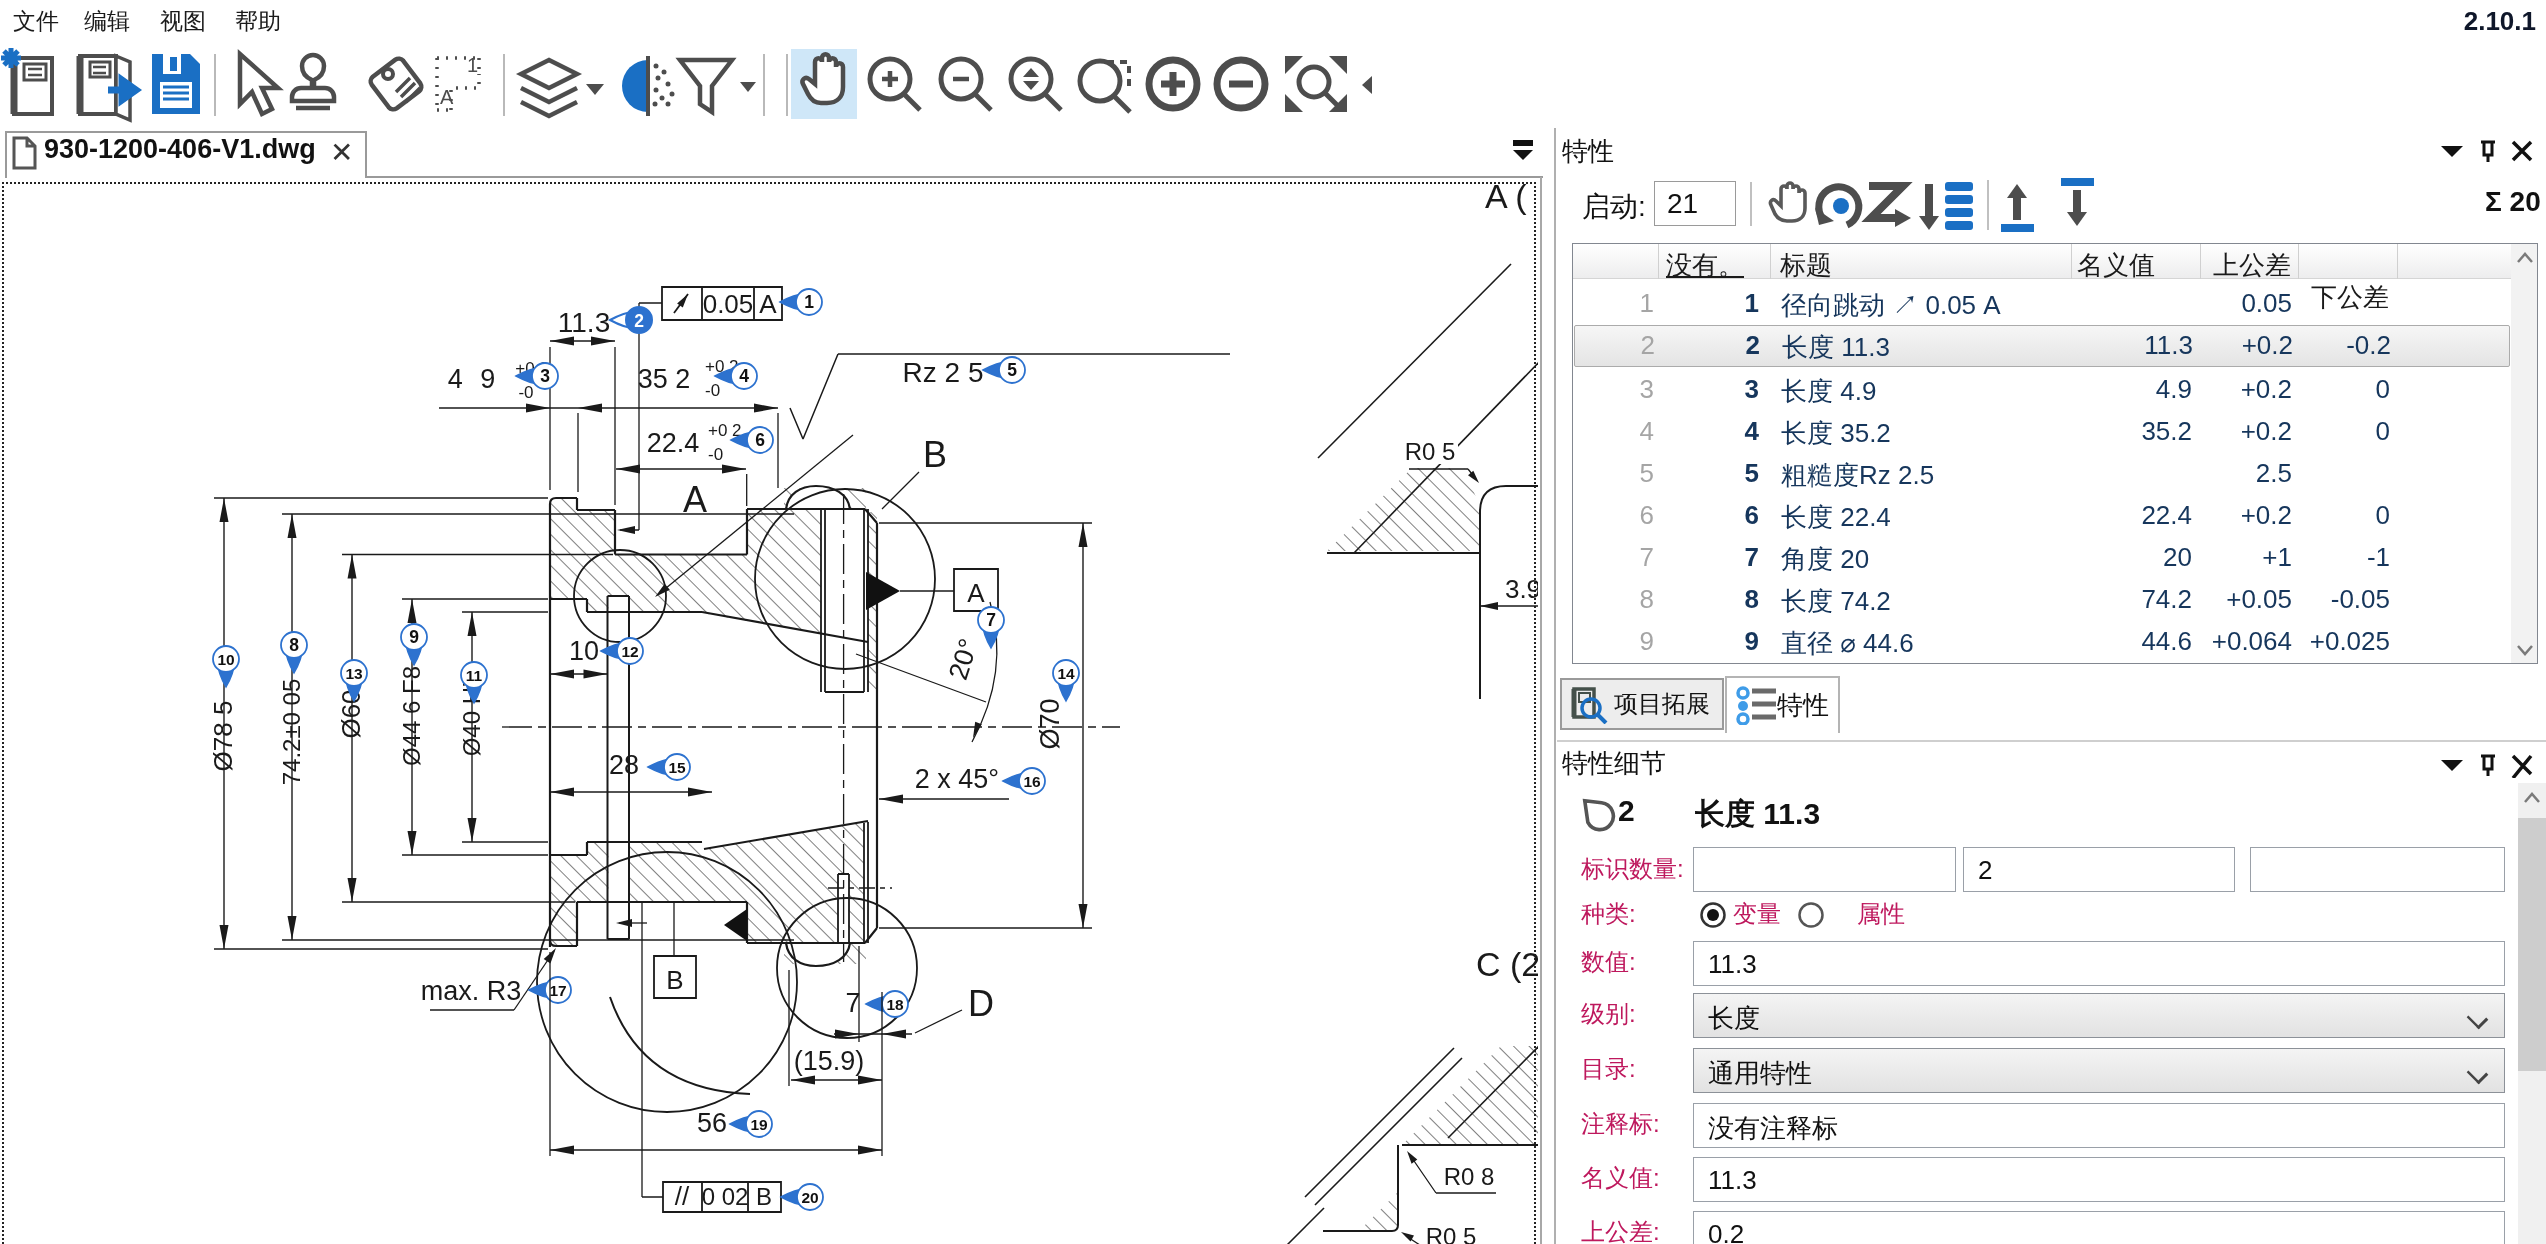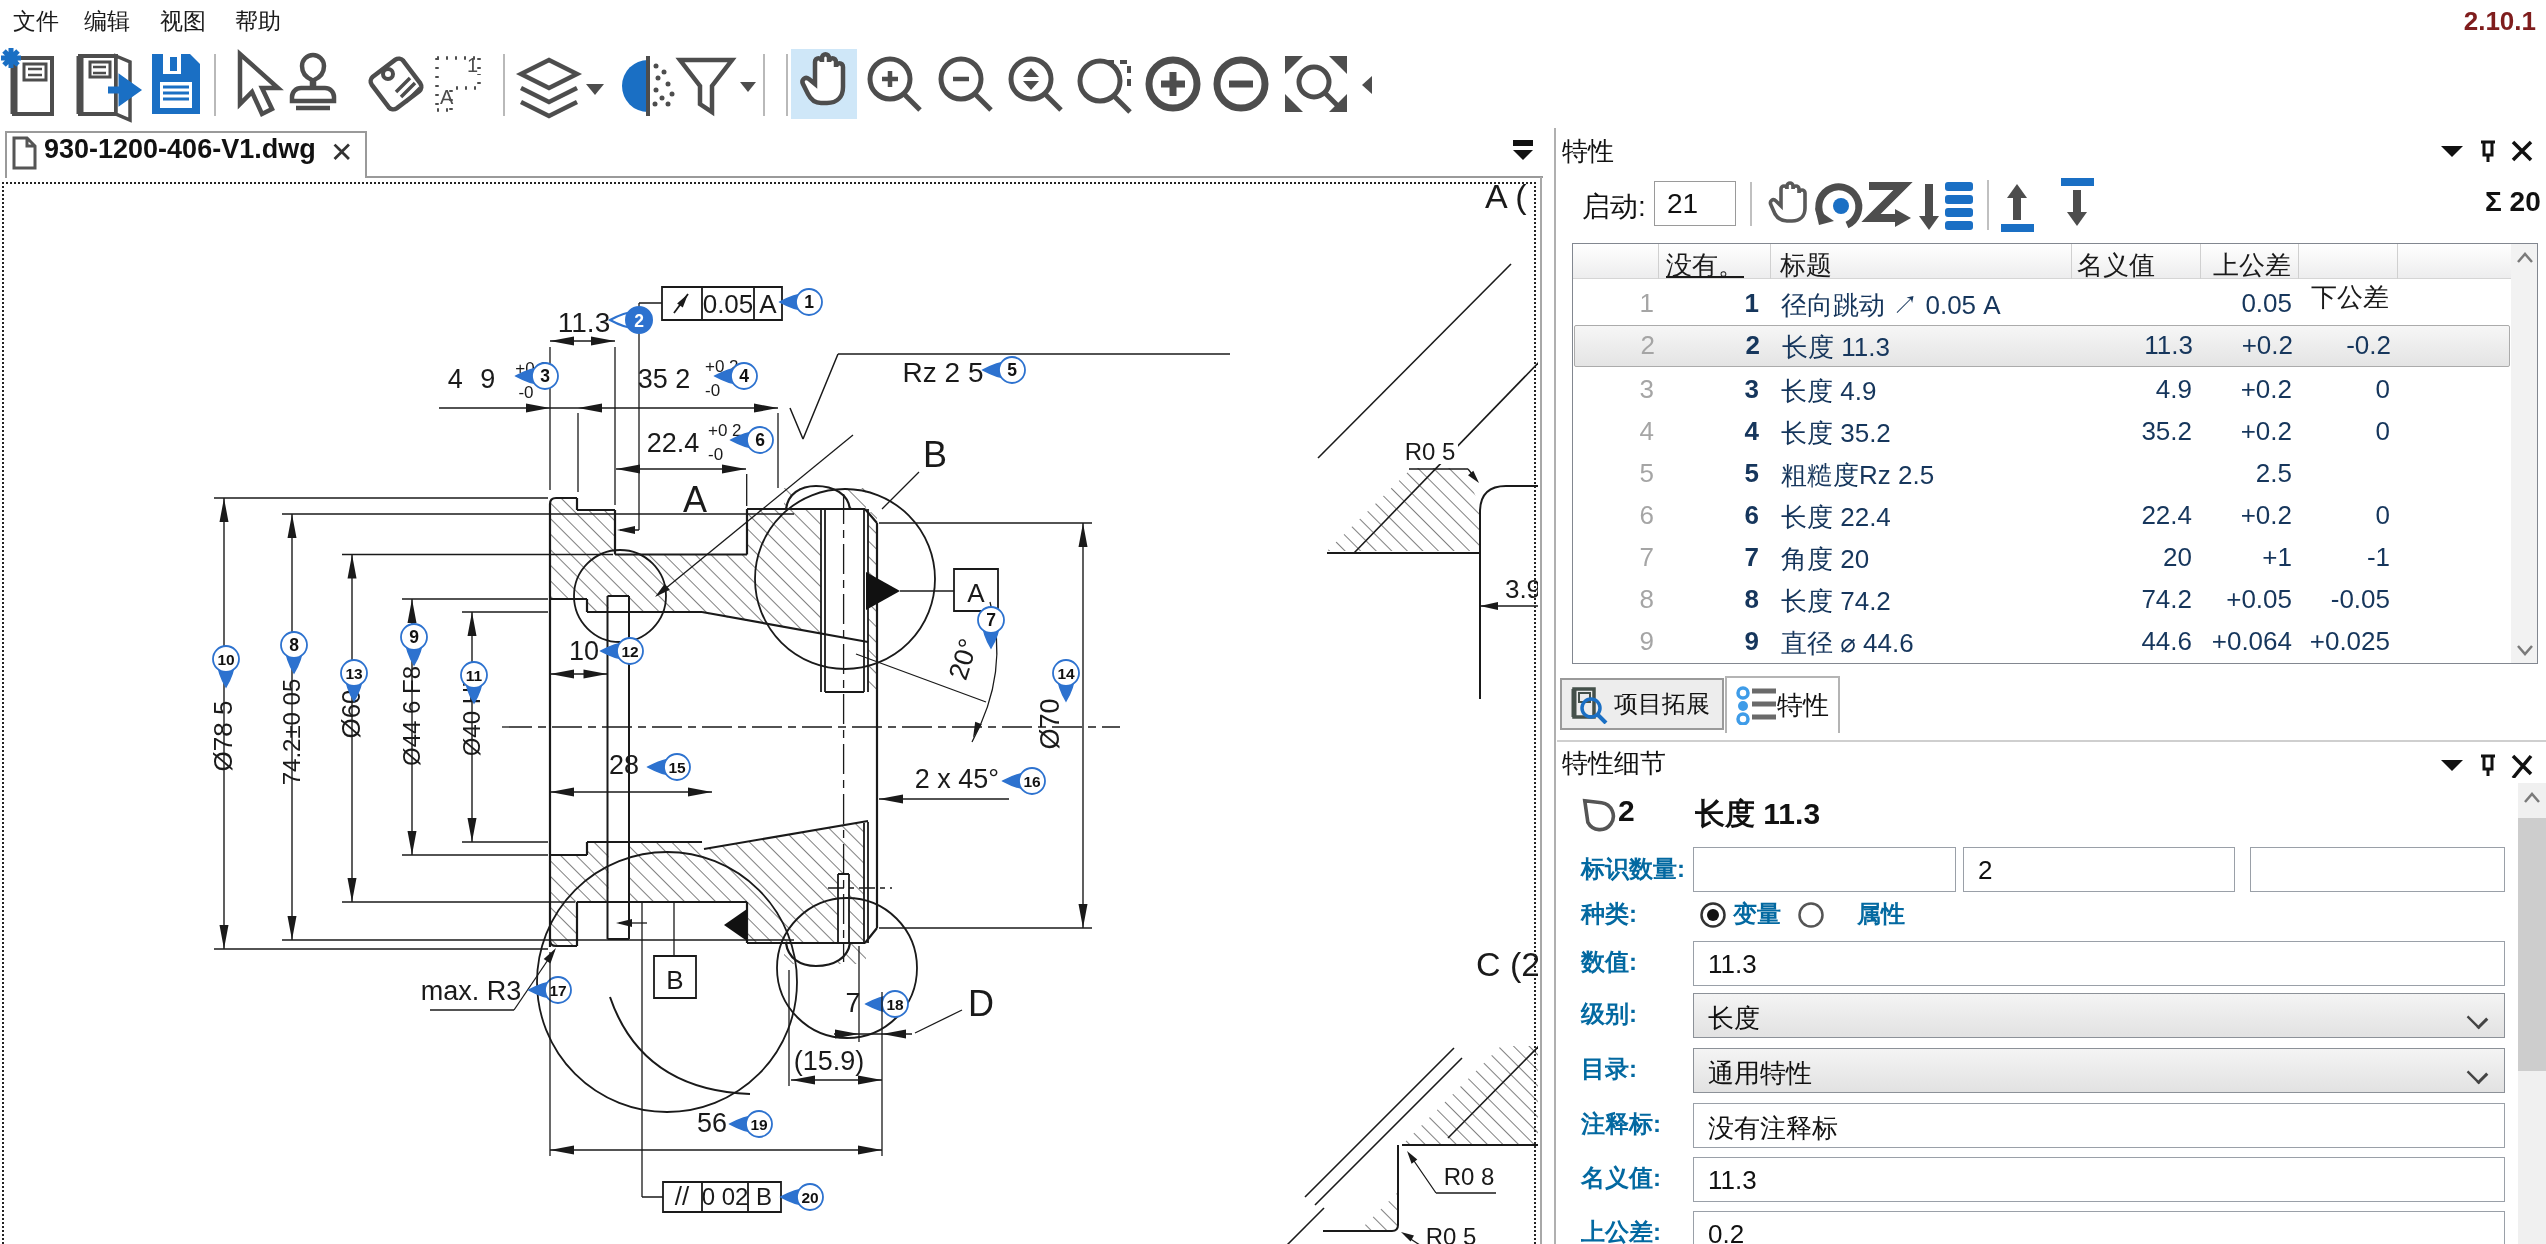--- a/index.html
+++ b/index.html
@@ -10,7 +10,7 @@
 
 #menubar { position:absolute; left:0; top:0; width:2546px; height:44px; font-size:23px; color:#1a1a1a; }
 #menubar span.m { position:absolute; top:6px; }
-#ver { position:absolute; right:10px; top:6px; font-size:26px; font-weight:bold; color:#7f1d1d; }
+#ver { position:absolute; right:10px; top:6px; font-size:26px; font-weight:bold; color:#0f172a; }
 
 #tab { position:absolute; left:5px; top:131px; width:362px; height:47px; border:2px solid #9a9a9a; border-bottom:none; background:#fff; }
 #tabline { position:absolute; left:367px; top:176px; width:1176px; height:2px; background:#9a9a9a; }

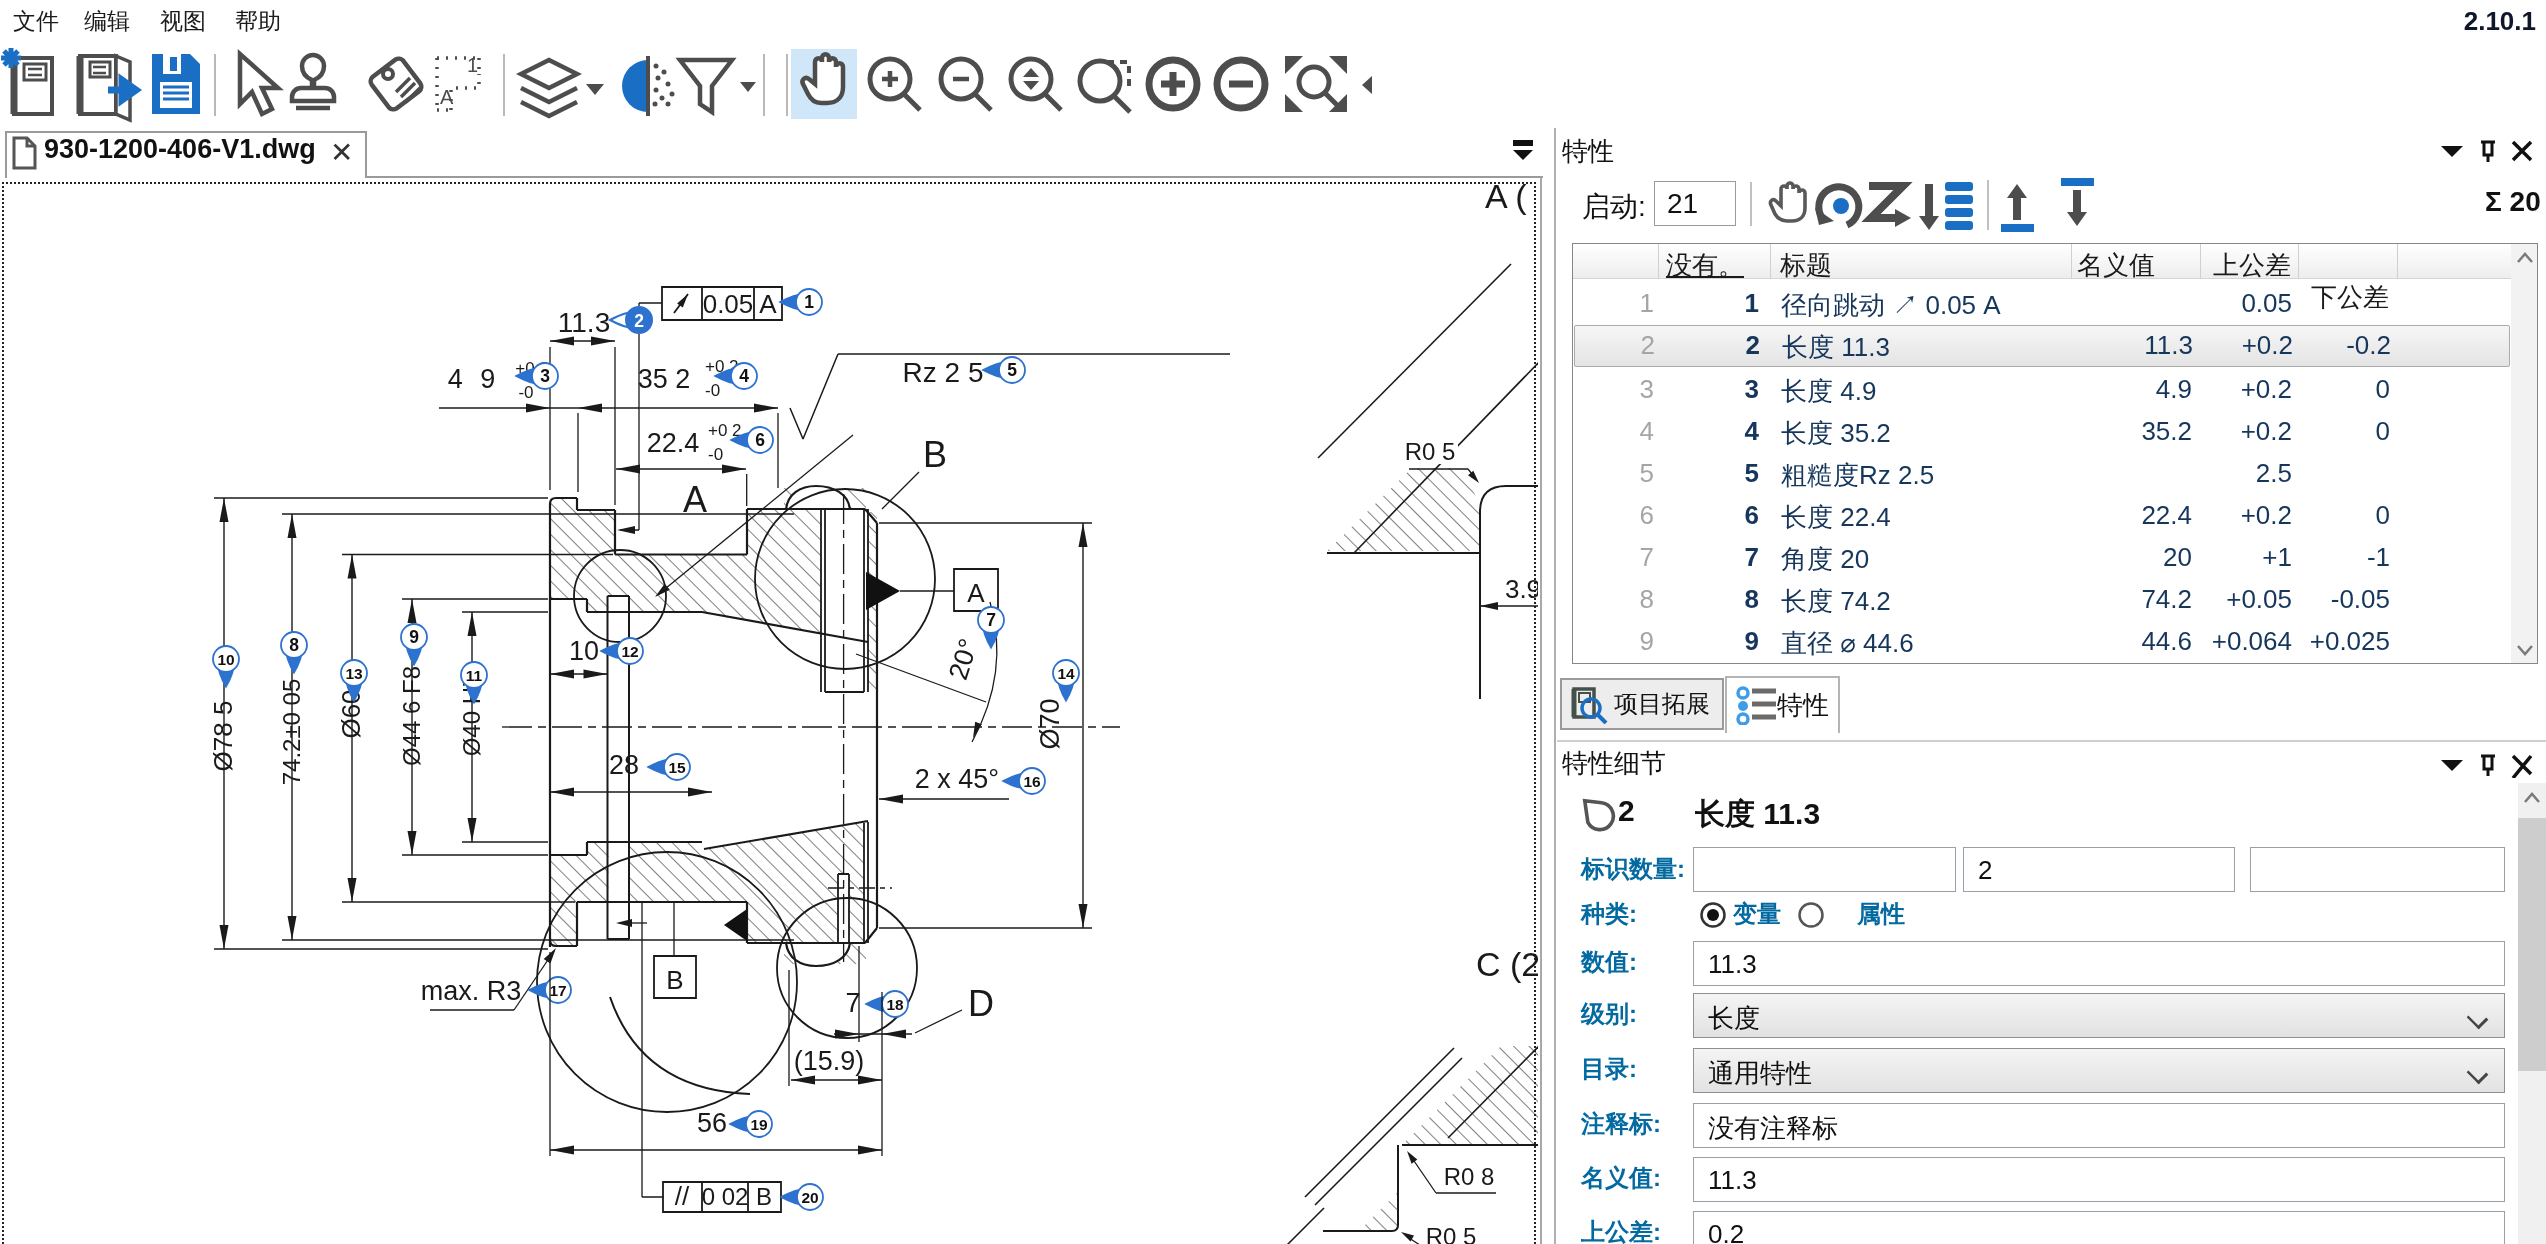--- a/index.html
+++ b/index.html
@@ -23,7 +23,7 @@
 #pdivider { position:absolute; left:1554px; top:128px; width:2px; height:1116px; background:#b0b0b0; }
 .ptitle { font-size:26px; color:#111; }
 .hd { font-size:26px; color:#1a1a1a; }
-.flab { font-size:24px; color:#0369a1;font-weight:bold; }
+.flab { font-size:24px; color:#be185d; }
 .fbox { position:absolute; height:45px; border:1px solid #9aa0a8; background:#fff; font-size:26px; color:#111;
   padding:7px 0 0 14px; }
 .fsel { position:absolute; height:45px; border:1px solid #8c9198; background:linear-gradient(#f4f4f4,#e2e2e2);

